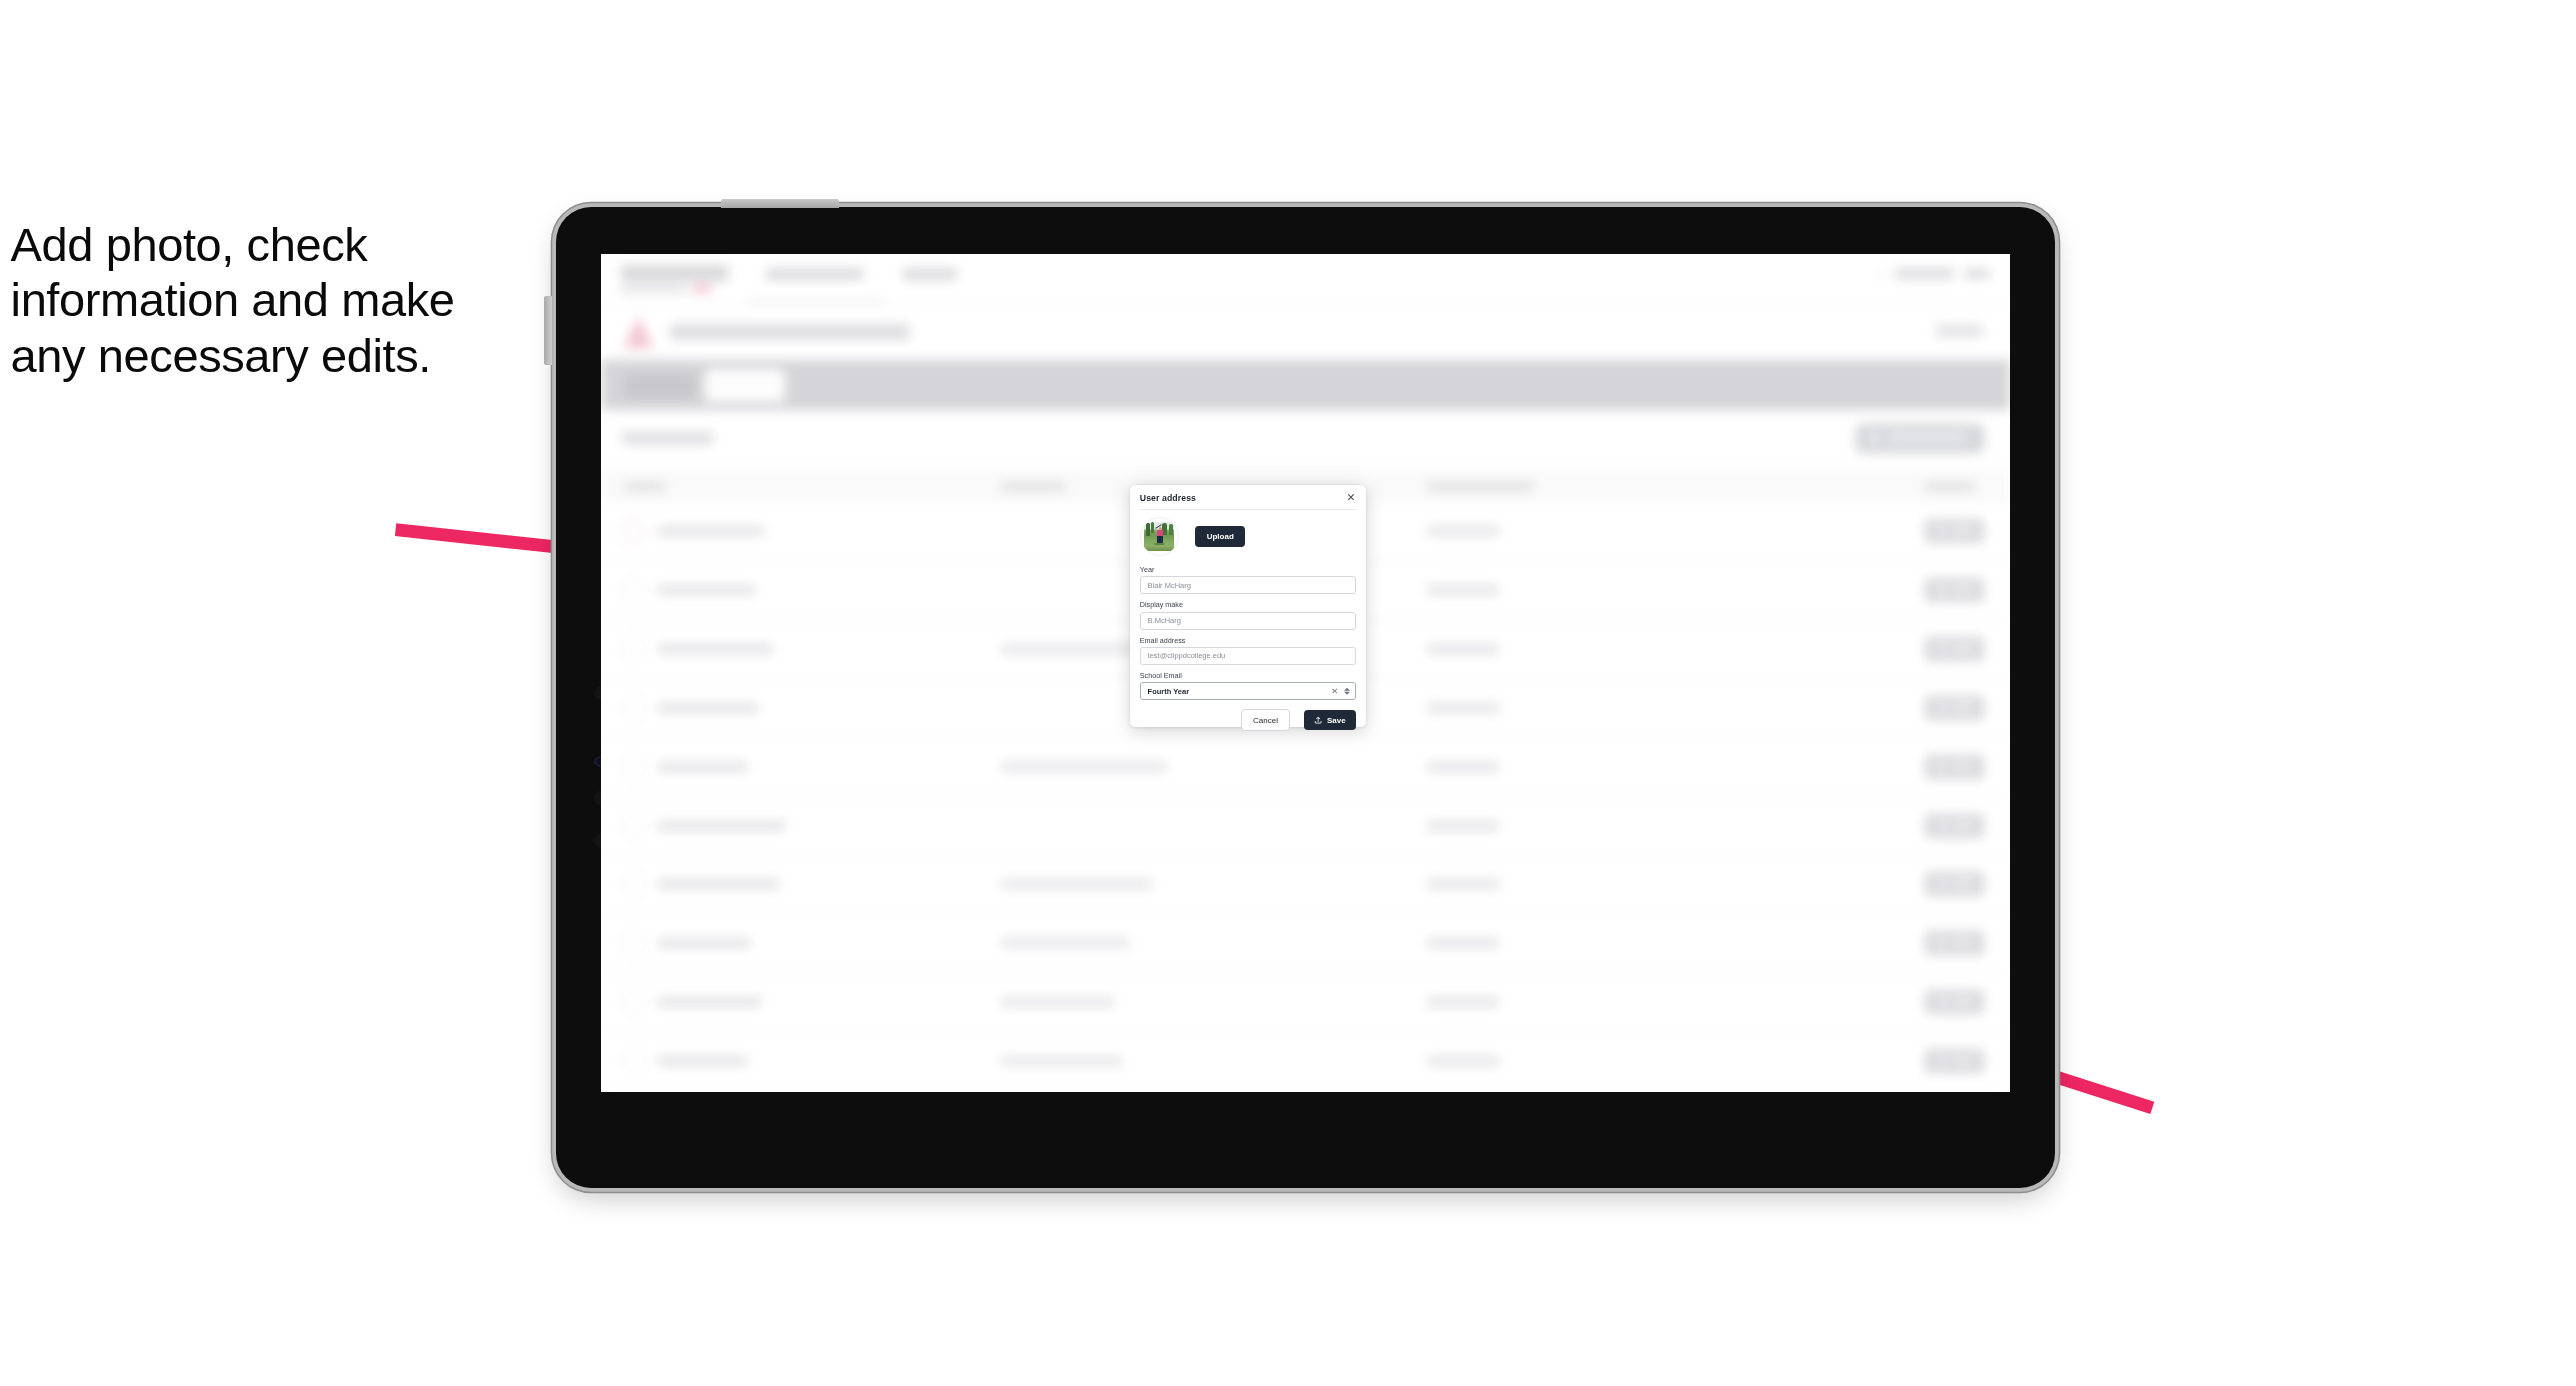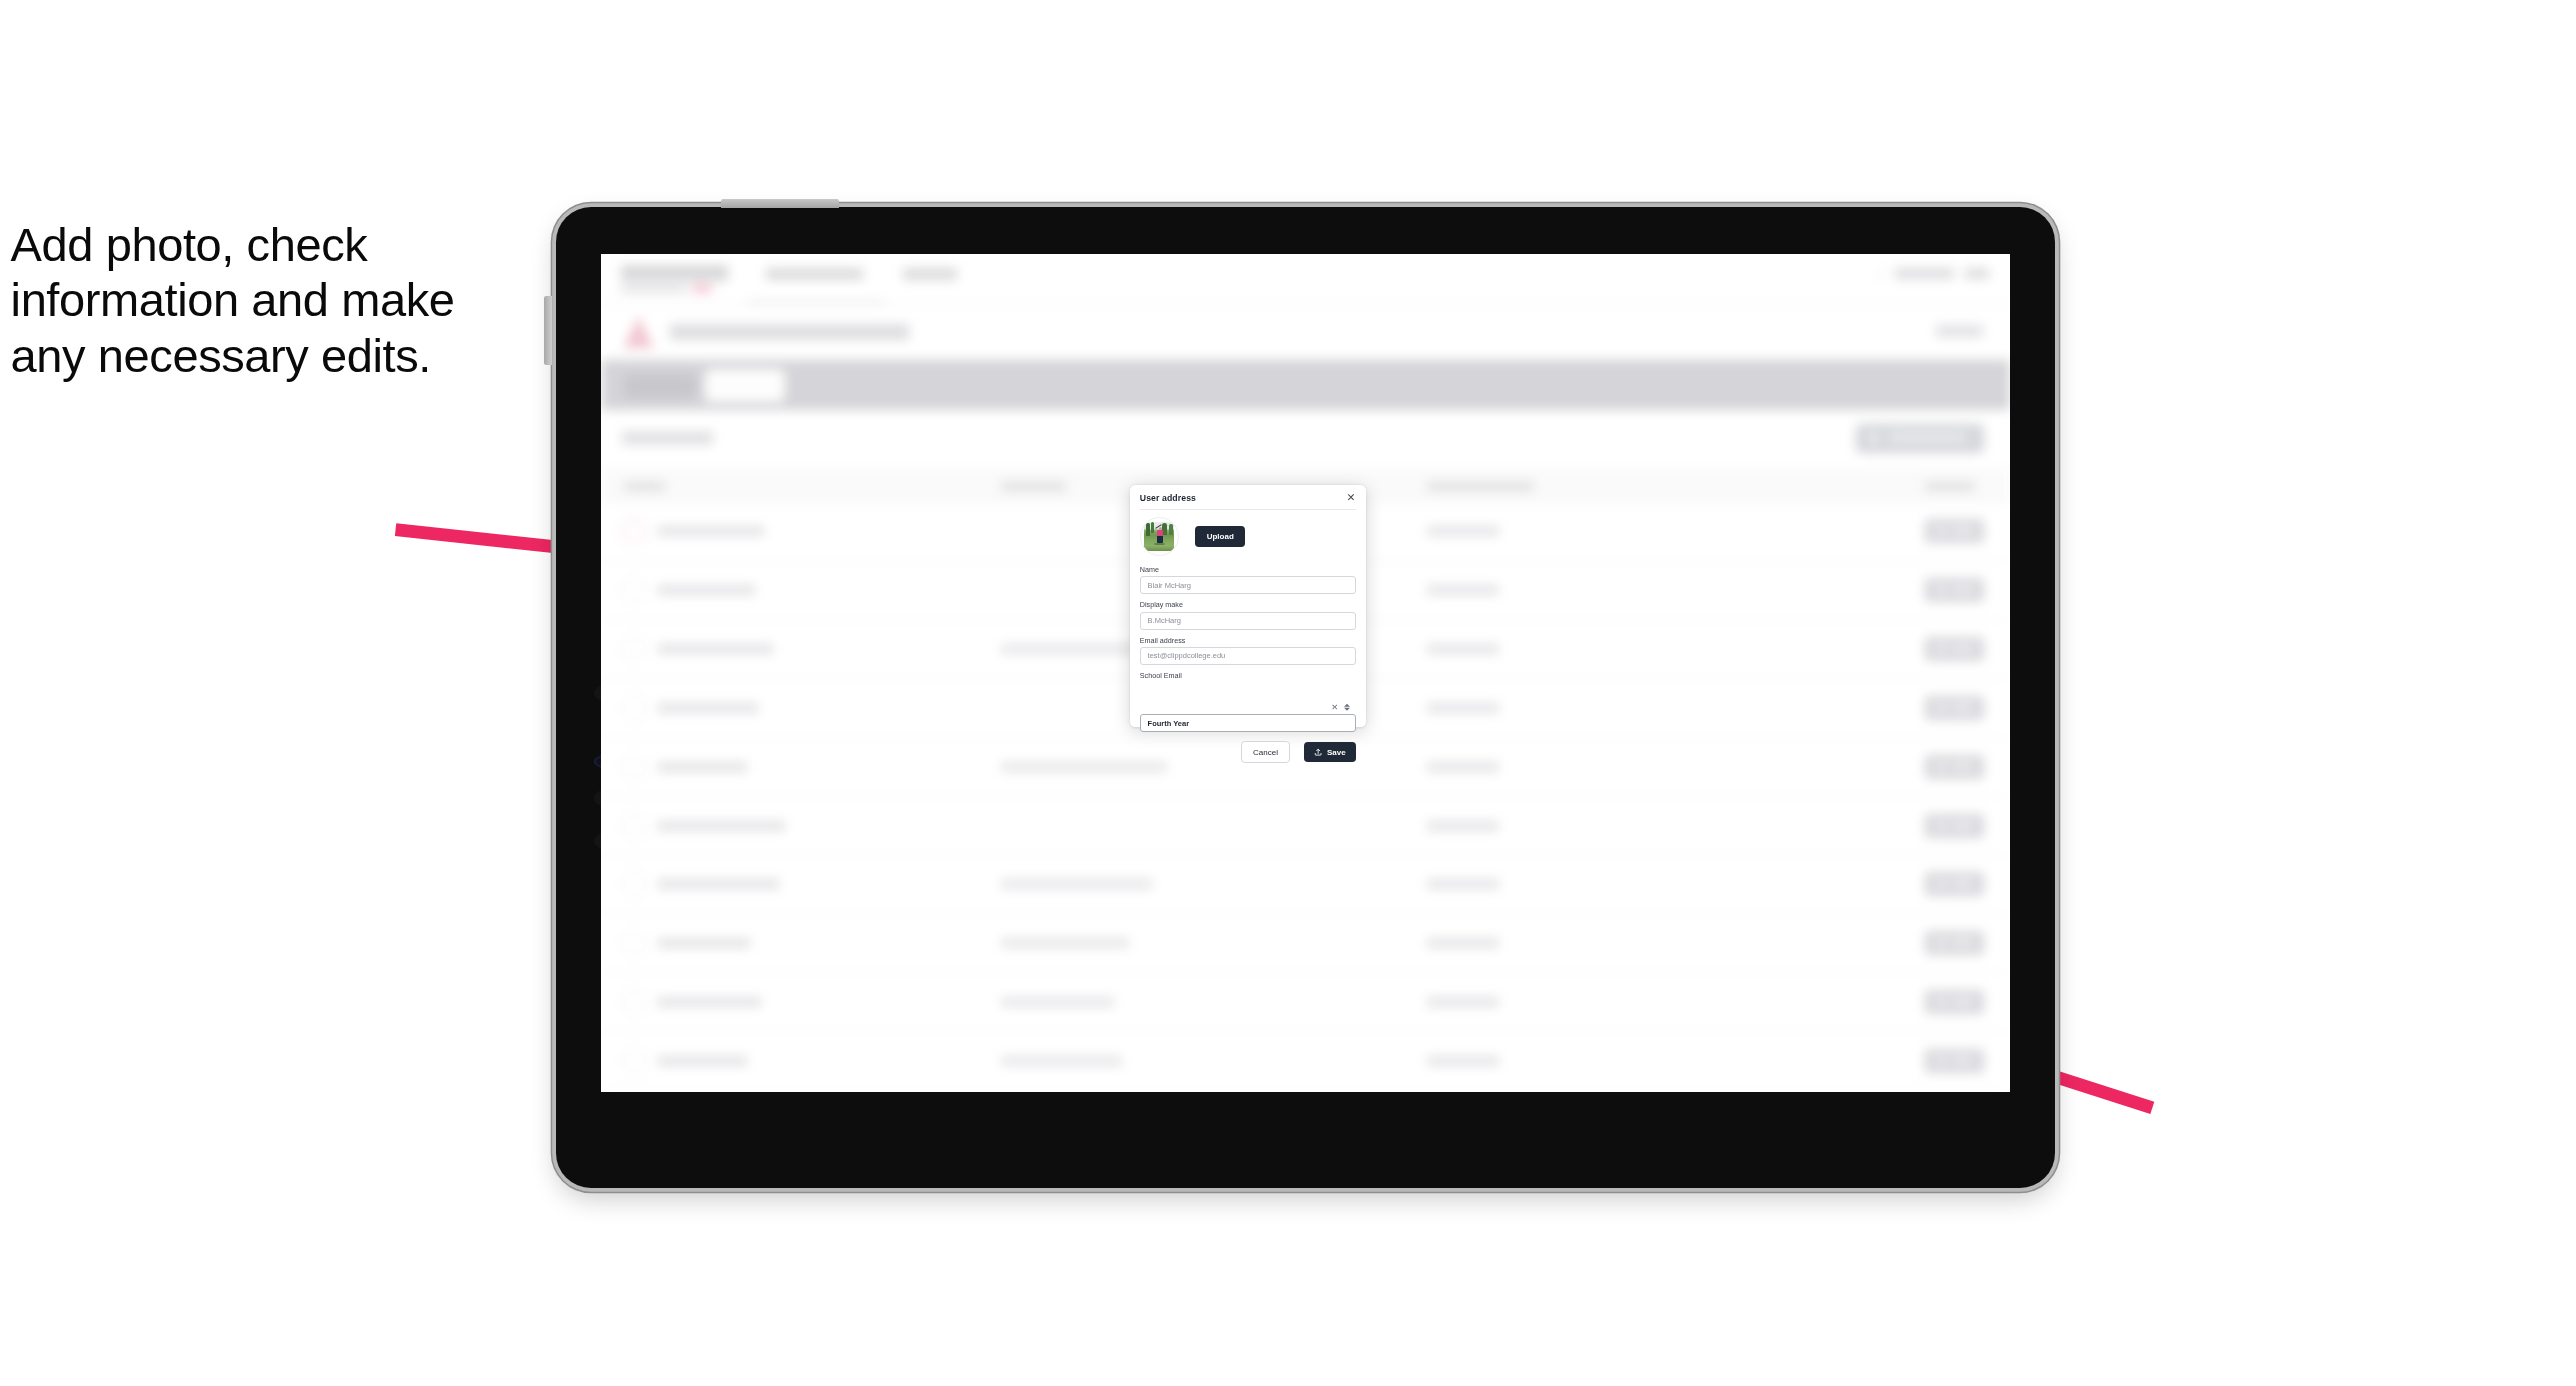--- a/index.html
+++ b/index.html
@@ -548,7 +548,7 @@
         </div>
 
         <div class="field-group">
-          <label class="field-label">Name</label>
+          <label class="field-label">Year</label>
           <input class="field-input" type="text" placeholder="Blair McHarg" style="">
         </div>
 

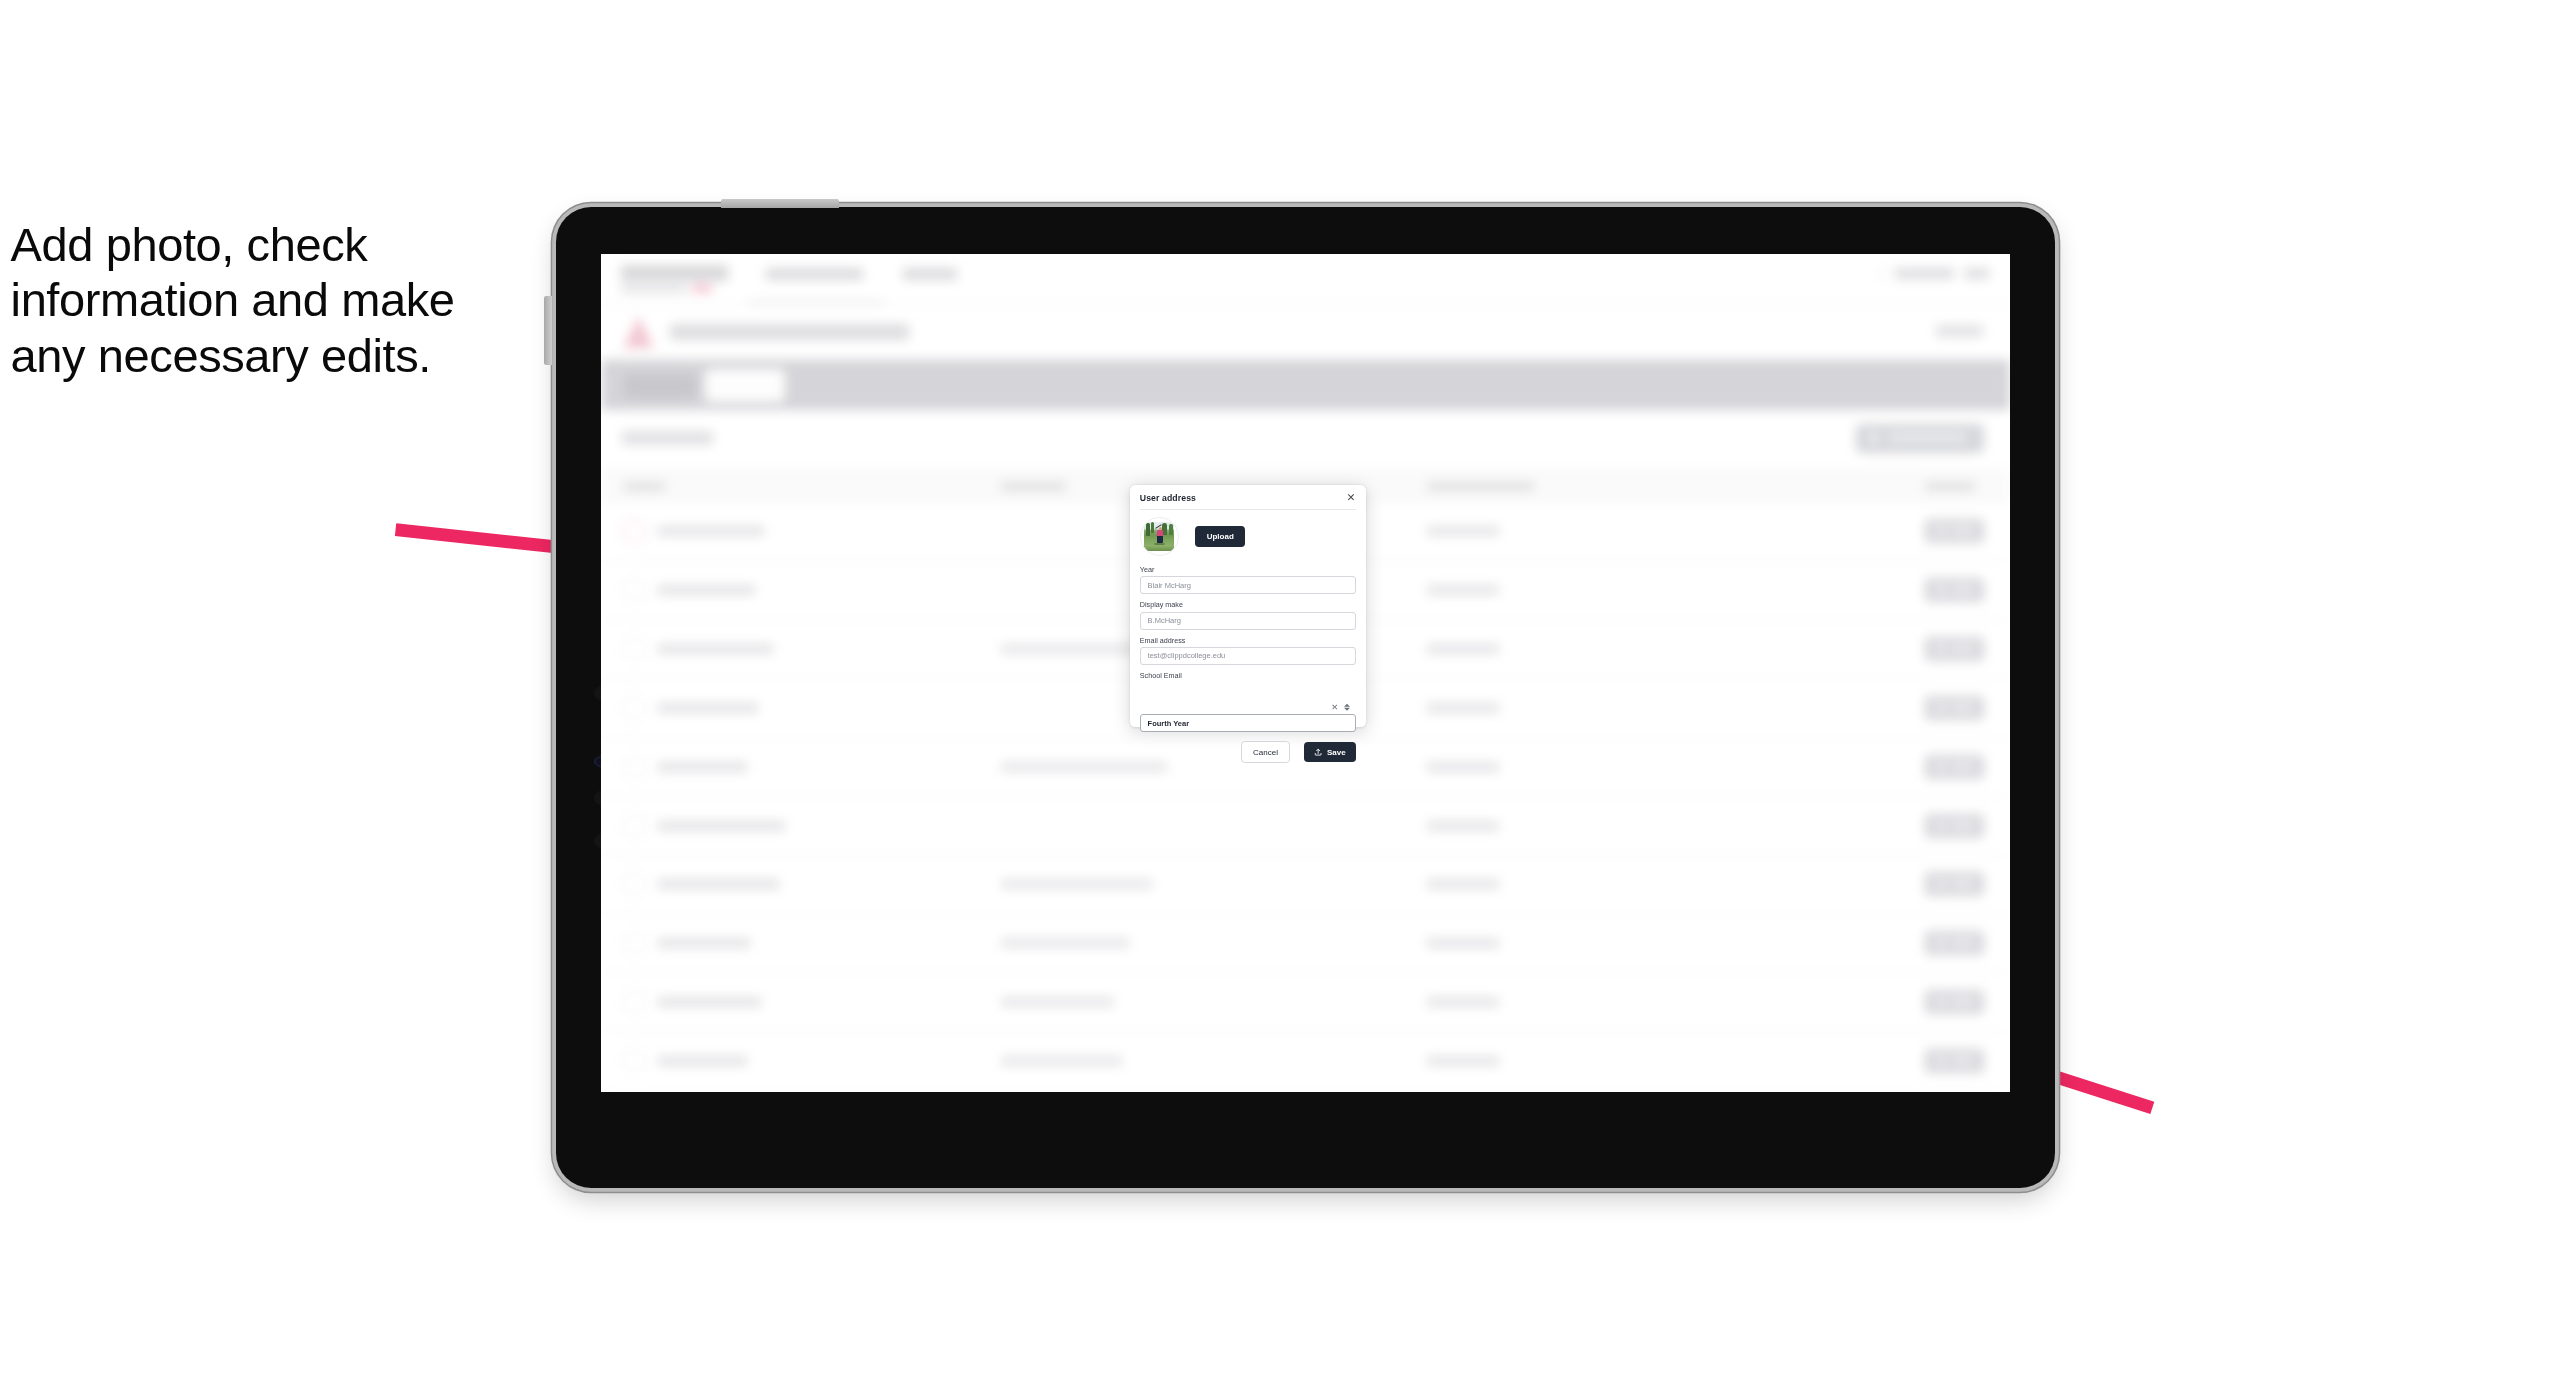--- a/index.html
+++ b/index.html
@@ -316,7 +316,6 @@
     font-weight: 600;
     border-color: #a9adb6;
     padding-right: 48px;
-    margin-top: 32px;
   }
   #school-year-clear-icon {
     position: absolute; right: 18px; top: 50%; transform: translateY(-50%);

